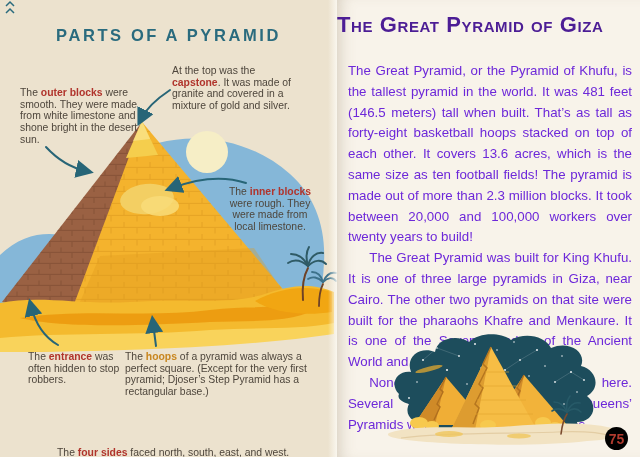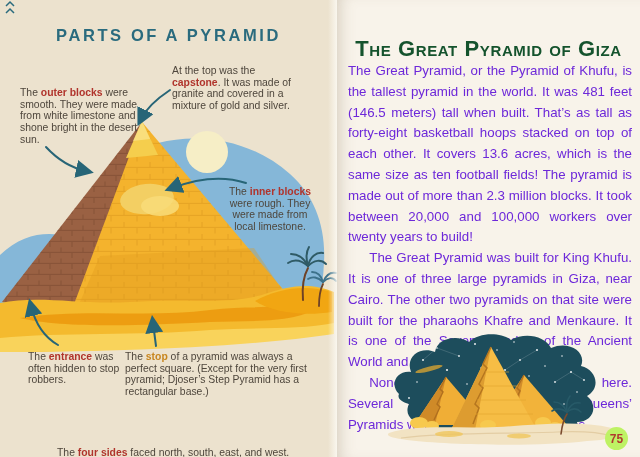--- a/index.html
+++ b/index.html
@@ -21,8 +21,8 @@
   
   .page-right{position:relative;flex:1;height:457px;background:#f8f3ea;overflow:hidden;
        box-shadow:inset 12px 0 16px -10px rgba(125,105,75,.30);}
-  .right-title{position:absolute;top:36px;left:0;width:100%;text-align:center;
-       font-variant:small-caps;font-size:22px;font-weight:bold;letter-spacing:.6px;color:#14532d;}
+  .right-title{position:absolute;top:12px;left:0;width:100%;text-align:left;
+       font-variant:small-caps;font-size:22px;font-weight:bold;letter-spacing:.6px;color:#4c1d95;}
   .body-text{position:absolute;top:61px;left:11px;width:284px;
        font-family:Liberation Sans, sans-serif;font-size:13.3px;line-height:20.8px;
        color:#6d28d9;text-align:justify;}

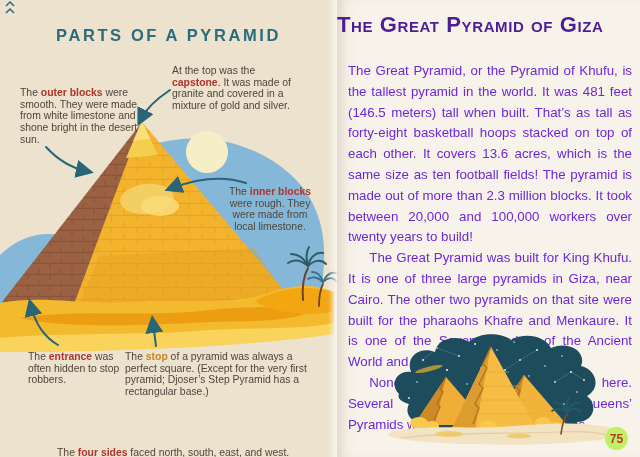--- a/index.html
+++ b/index.html
@@ -131,7 +131,7 @@
 
     <div class="label" style="left:20px;top:351px;width:92px;margin-left:8px;"><span>The </span><b class="kw">entrance</b><span> was often hidden to stop robbers.</span></div>
 
-    <div class="label" style="left:125px;top:351px;width:196px;"><span>The </span><b class="kw-gold">stop</b><span> of a pyramid was always a perfect square. (Except for the very first pyramid; Djoser’s Step Pyramid has a rectangular base.)</span></div>
+    <div class="label" style="left:125px;top:351px;width:196px;"><span>The </span><b class="kw-gold">hoops</b><span> of a pyramid was always a perfect square. (Except for the very first pyramid; Djoser’s Step Pyramid has a rectangular base.)</span></div>
 
     <div class="label" style="left:57px;top:407px;width:238px;margin-top:40px;"><span>The </span><b class="kw">four sides</b><span> faced north, south, east, and west. They were lined up using the stars.</span></div>
   </div>

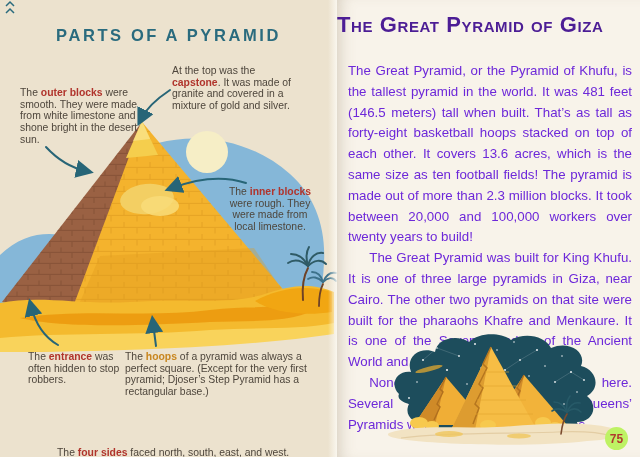--- a/index.html
+++ b/index.html
@@ -30,7 +30,7 @@
   .body-text p.indent{text-indent:1.6em;}
   .night-illustration{position:absolute;left:50px;top:332px;pointer-events:none;}
   .page-badge{position:absolute;left:268px;top:427px;width:23px;height:23px;border-radius:50%;
-       background:#bef264;color:#b03a2e;font-size:12px;font-weight:bold;
+       background:#000000;color:#b03a2e;font-size:14px;font-weight:bold;
        display:flex;align-items:center;justify-content:center;}
 </style>
 </head>

